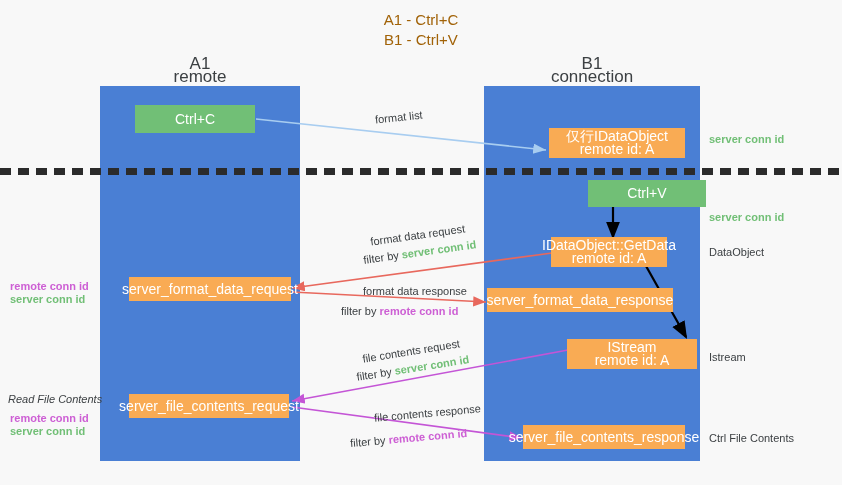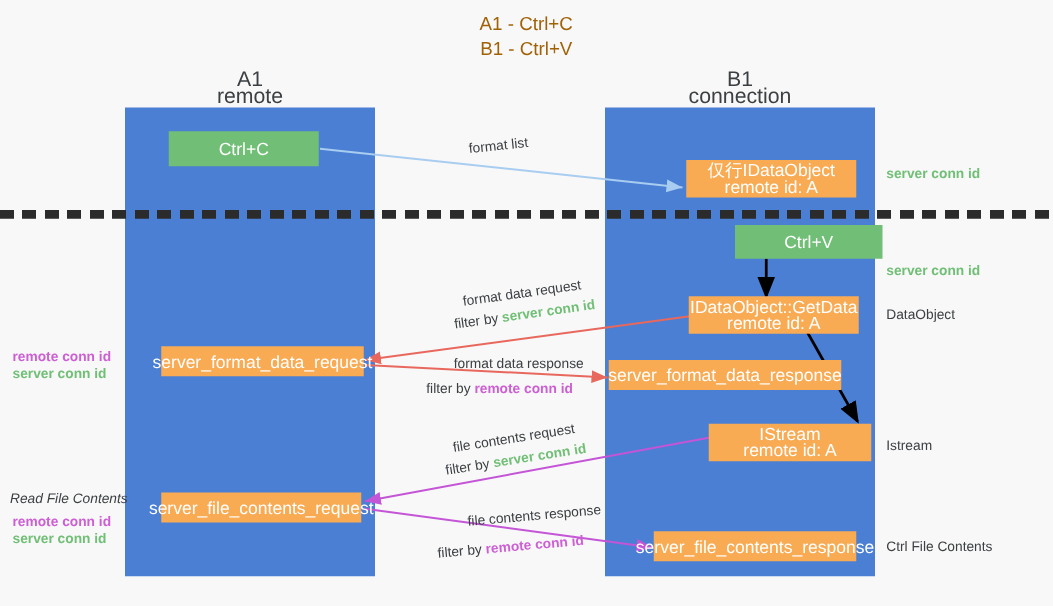--- a/index.html
+++ b/index.html
@@ -98,7 +98,7 @@
 
 <div class="box green" style="left:554px;top:180px;width:118px;height:27px;margin-left:34px;">Ctrl+V</div>
 
-<div class="box orange" style="left:551px;top:237px;width:136px;height:30px;">IDataObject::GetData
+<div class="box orange" style="left:551px;top:237px;width:116px;height:30px;">IDataObject::GetData
 remote id: A</div>
 
 <div class="box orange" style="left:129px;top:277px;width:162px;height:24px;">server_format_data_request</div>

